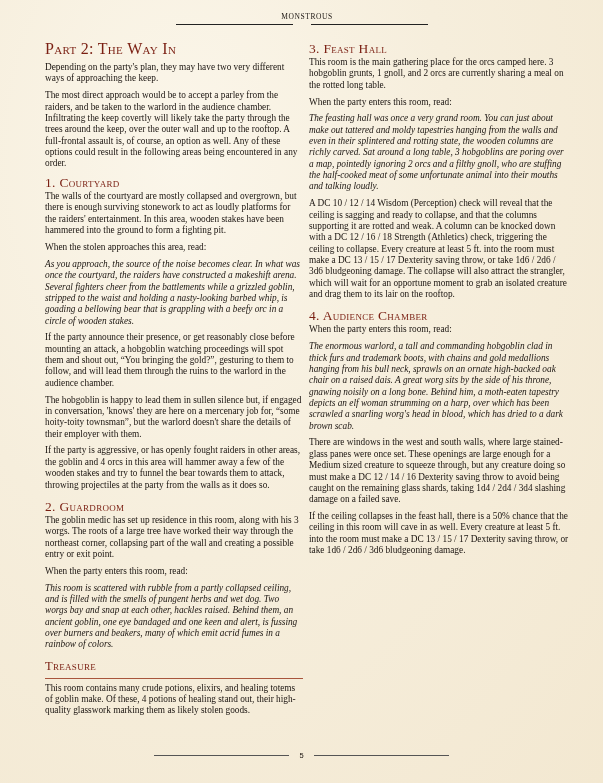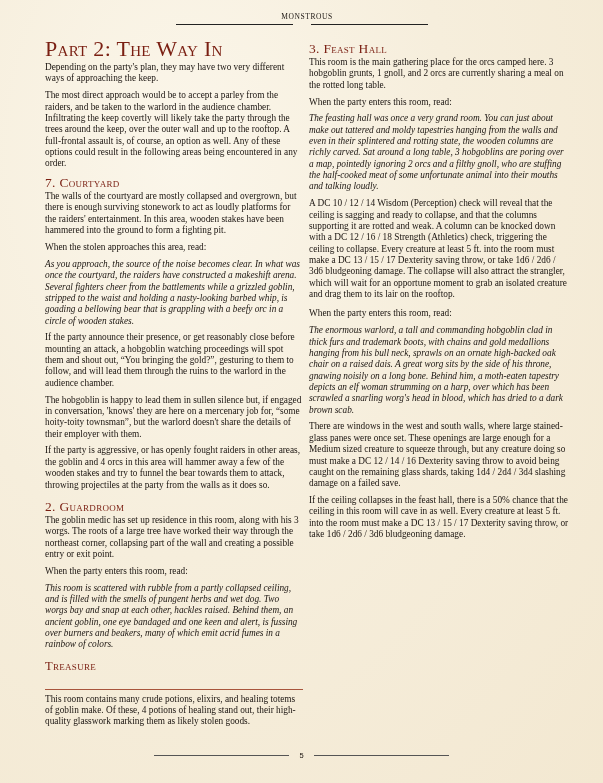--- a/index.html
+++ b/index.html
@@ -27,7 +27,7 @@
 
   h1 {
     margin: 2px 0 4px 0; font-weight: normal; color: #7a1f12;
-    font-size: 22px; line-height: 18px; font-variant: small-caps; letter-spacing: 0.3px;
+    font-size: 16px; line-height: 18px; font-variant: small-caps; letter-spacing: 0.3px;
   }
   h2 {
     margin: 0 0 1px 0; font-weight: normal; color: #7a1f12;

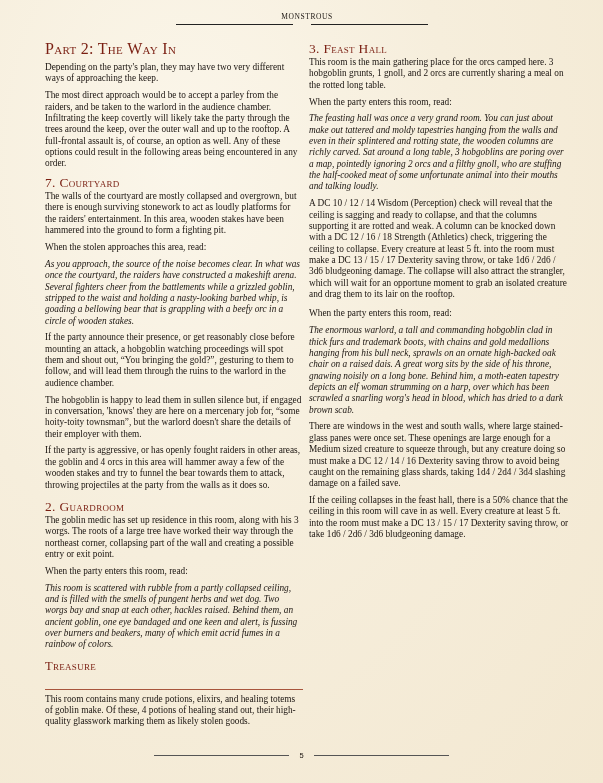--- a/index.html
+++ b/index.html
@@ -68,7 +68,7 @@
     <p>The most direct approach would be to accept a parley from the raiders, and be taken to the warlord in the audience chamber. Infiltrating the keep covertly will likely take the party through the trees around the keep, over the outer wall and up to the rooftop. A full-frontal assault is, of course, an option as well. Any of these options could result in the following areas being encountered in any order.</p>
 
     <div class="section">
-      <h2>7. Courtyard</h2>
+      <h2>1. Courtyard</h2>
       <p>The walls of the courtyard are mostly collapsed and overgrown, but there is enough surviving stonework to act as loudly platforms for the raiders' entertainment. In this area, wooden stakes have been hammered into the ground to form a fighting pit.</p>
       <p class="read">When the stolen approaches this area, read:</p>
       <p class="boxed">As you approach, the source of the noise becomes clear. In what was once the courtyard, the raiders have constructed a makeshift arena. Several fighters cheer from the battlements while a grizzled goblin, stripped to the waist and holding a nasty-looking barbed whip, is goading a bellowing bear that is grappling with a beefy orc in a circle of wooden stakes.</p>

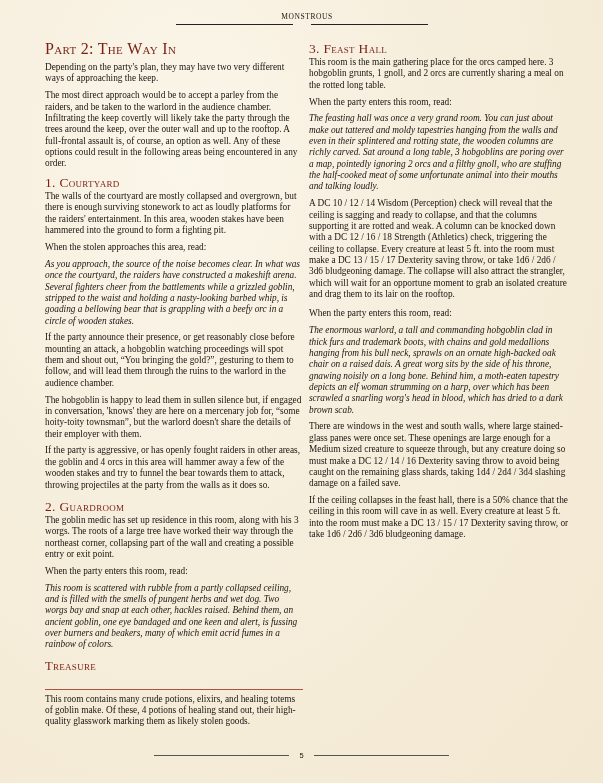--- a/index.html
+++ b/index.html
@@ -100,6 +100,7 @@
     </div>
 
     <div class="section">
+      <h2>4. Audience Chamber</h2>
       <p class="read">When the party enters this room, read:</p>
       <p class="boxed">The enormous warlord, a tall and commanding hobgoblin clad in thick furs and trademark boots, with chains and gold medallions hanging from his bull neck, sprawls on an ornate high-backed oak chair on a raised dais. A great worg sits by the side of his throne, gnawing noisily on a long bone. Behind him, a moth-eaten tapestry depicts an elf woman strumming on a harp, over which has been scrawled a snarling worg's head in blood, which has dried to a dark brown scab.</p>
       <p>There are windows in the west and south walls, where large stained-glass panes were once set. These openings are large enough for a Medium sized creature to squeeze through, but any creature doing so must make a DC 12 / 14 / 16 Dexterity saving throw to avoid being caught on the remaining glass shards, taking 1d4 / 2d4 / 3d4 slashing damage on a failed save.</p>

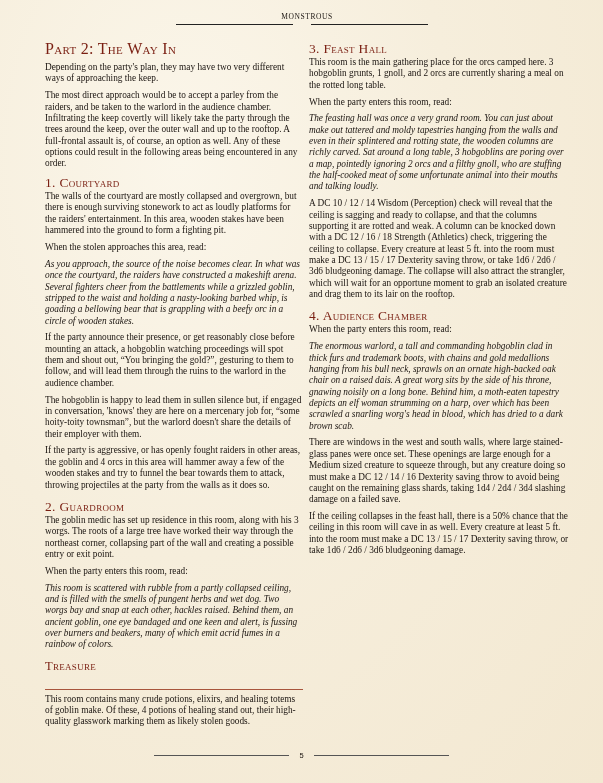--- a/index.html
+++ b/index.html
@@ -36,7 +36,7 @@
   h3 {
     margin: 0 0 4px 0; font-weight: normal; color: #7a1f12;
     font-size: 12.5px; line-height: 14px; font-variant: small-caps; letter-spacing: 0.3px;
-    border-bottom: 1.5px solid #a8553c; padding-bottom: 16px;
+    border-bottom: 1.5px solid #a8553c; padding-bottom: 5px;
   }
   p { margin: 0 0 5.5px 0; }
   p.read { font-weight: normal; }

